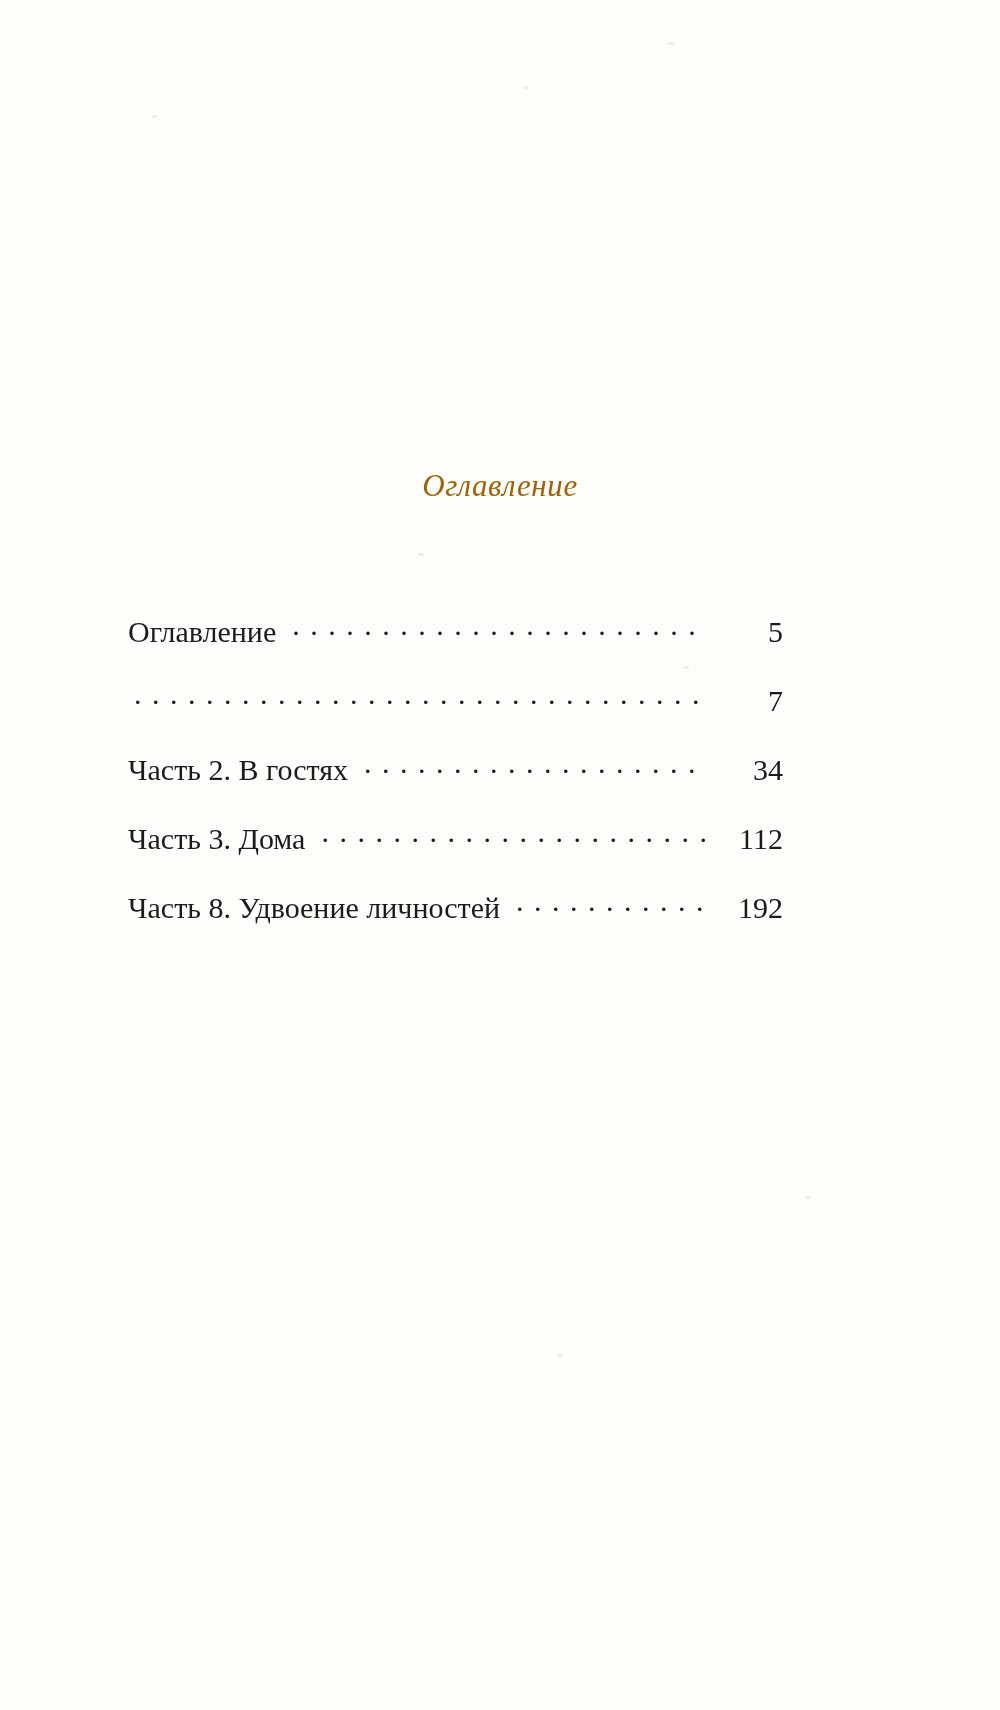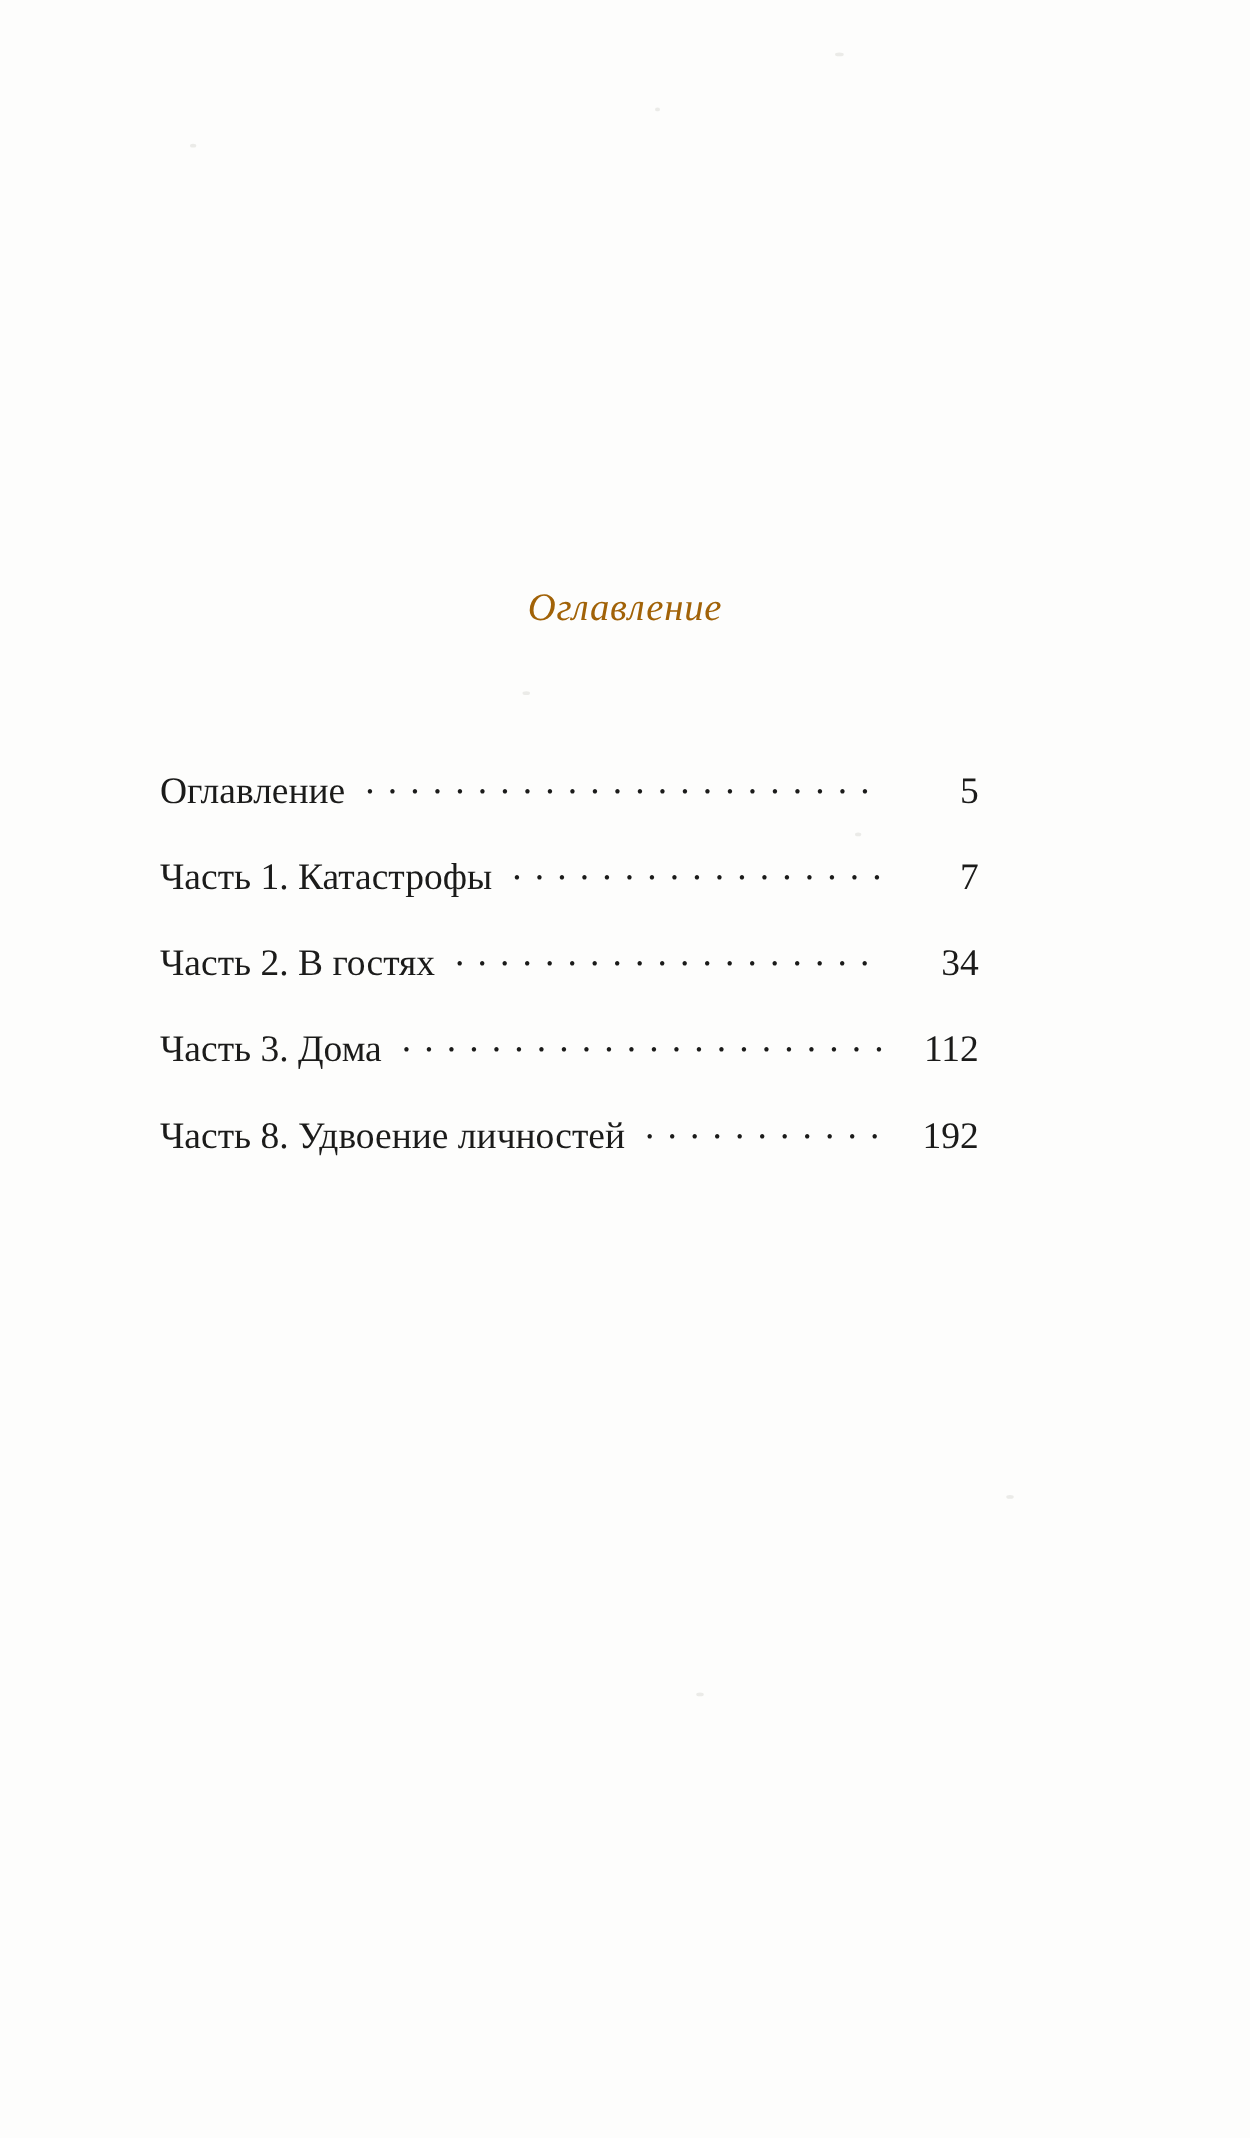--- a/index.html
+++ b/index.html
@@ -116,7 +116,6 @@
       </div>
 
       <div class="toc-row">
-        <span class="toc-label">Часть 1. Катастрофы</span>
         <span class="toc-dots"></span>
         <span class="toc-page">7</span>
       </div>

